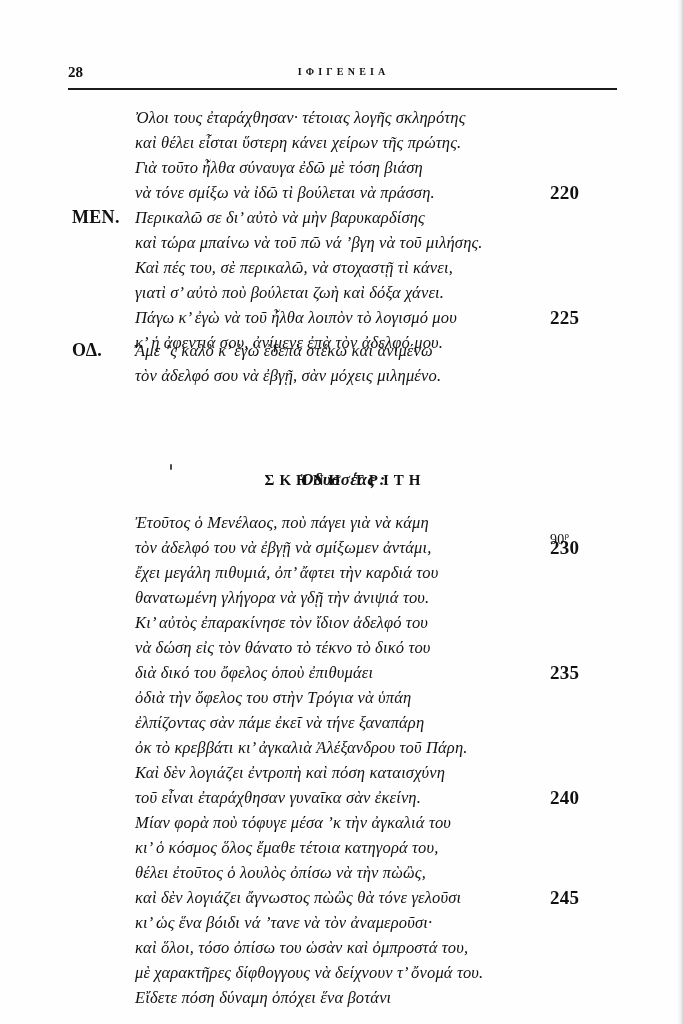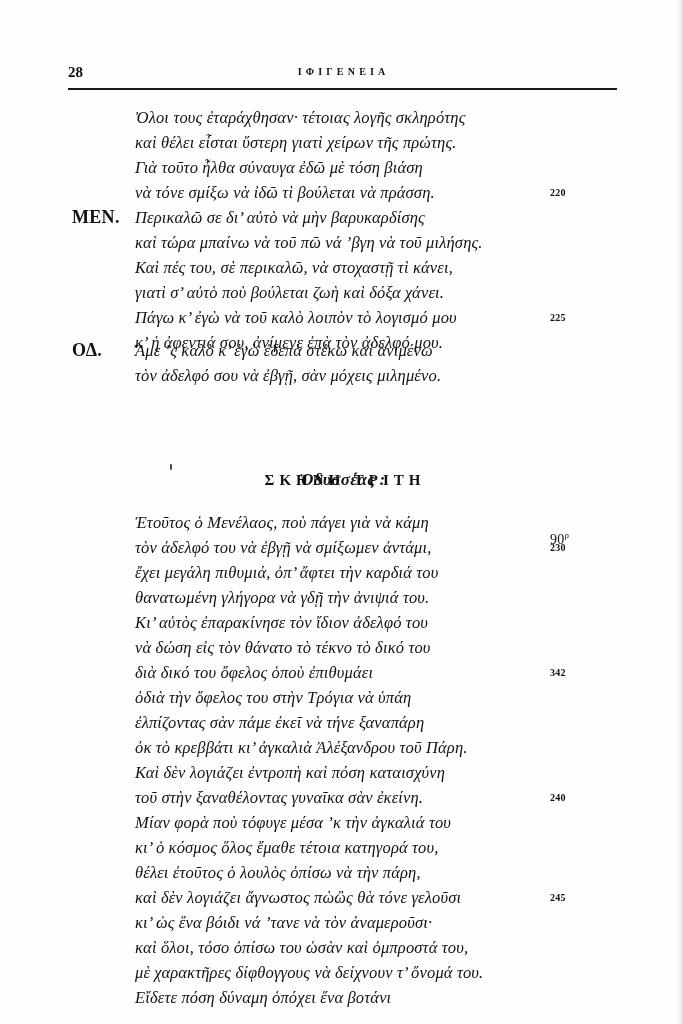--- a/index.html
+++ b/index.html
@@ -198,7 +198,7 @@
             <span class="verse">Ὀλοι τους ἐταράχθησαν· τέτοιας λογῆς σκληρότης</span>
           </div>
           <div class="line">
-            <span class="verse">καὶ θέλει εἶσται ὕστερη γιατὶ χείρων τῆς πρώτης.</span>
+            <span class="verse">καὶ θέλει εἶσται ὕστερη κάνει χείρων τῆς πρώτης.</span>
           </div>
           <div class="line">
             <span class="verse">Γιὰ τοῦτο ἦλθα σύναυγα ἐδῶ μὲ τόση βιάση</span>

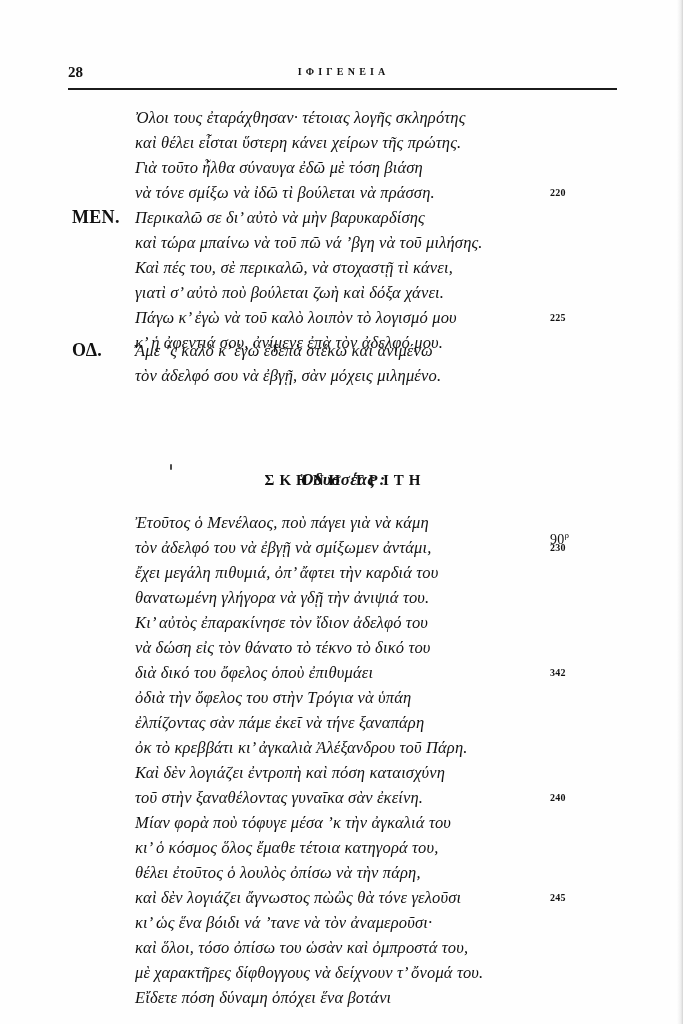--- a/index.html
+++ b/index.html
@@ -120,7 +120,7 @@
     text-align: left;
     font-weight: bold;
     font-style: normal;
-    font-size: 10px;
+    font-size: 19px;
     line-height: 25px;
     letter-spacing: 0.2px;
   }

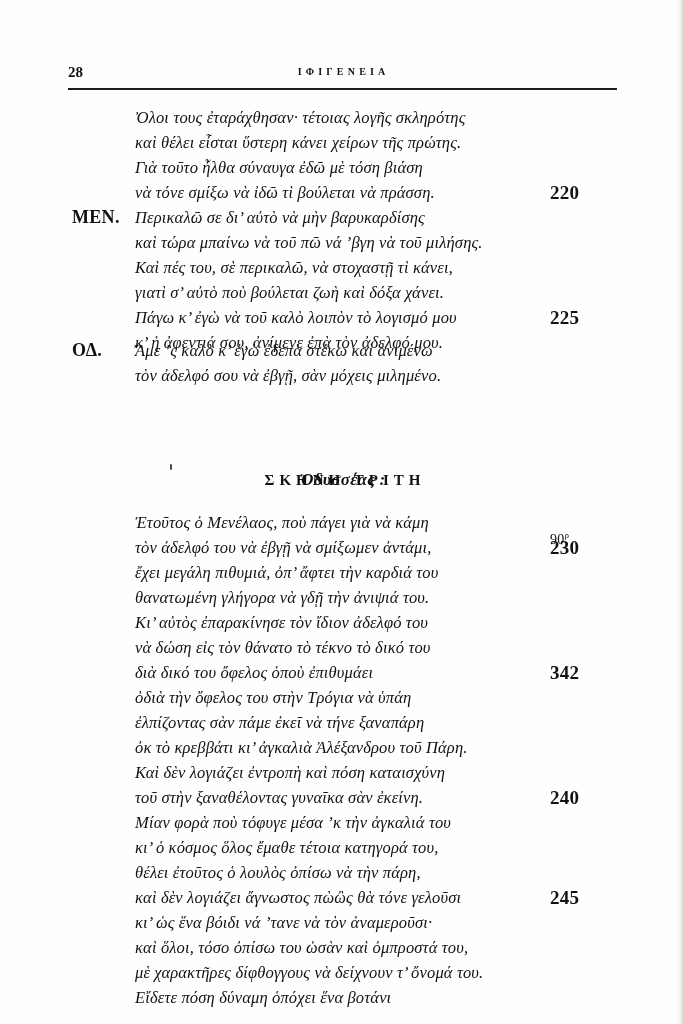--- a/index.html
+++ b/index.html
@@ -223,7 +223,7 @@
             <span class="verse">γιατὶ σ’ αὐτὸ ποὺ βούλεται ζωὴ καὶ δόξα χάνει.</span>
           </div>
           <div class="line">
-            <span class="verse">Πάγω κ’ ἐγὼ νὰ τοῦ καλὸ λοιπὸν τὸ λογισμό μου</span>
+            <span class="verse">Πάγω κ’ ἐγὼ νὰ τοῦ ἦλθα λοιπὸν τὸ λογισμό μου</span>
             <span class="lineno">225</span>
           </div>
           <div class="line">

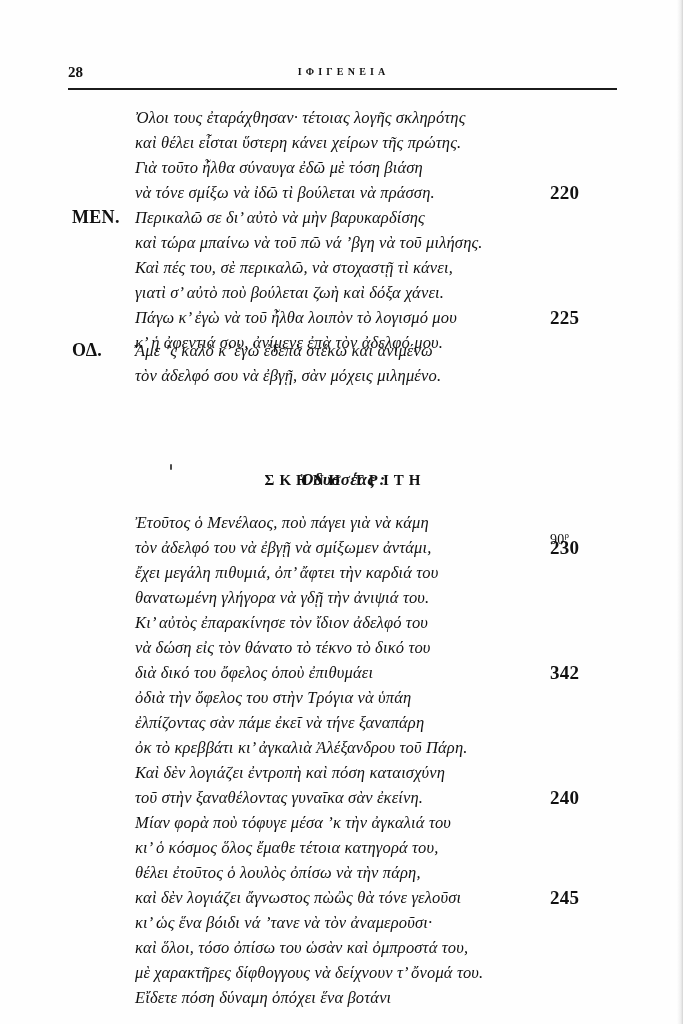--- a/index.html
+++ b/index.html
@@ -269,7 +269,7 @@
           </div>
           <div class="line">
             <span class="verse">διὰ δικό του ὄφελος ὁποὺ ἐπιθυμάει</span>
-            <span class="lineno">342</span>
+            <span class="lineno">235</span>
           </div>
           <div class="line">
             <span class="verse">ὀδιὰ τὴν ὄφελος του στὴν Τρόγια νὰ ὑπάη</span>

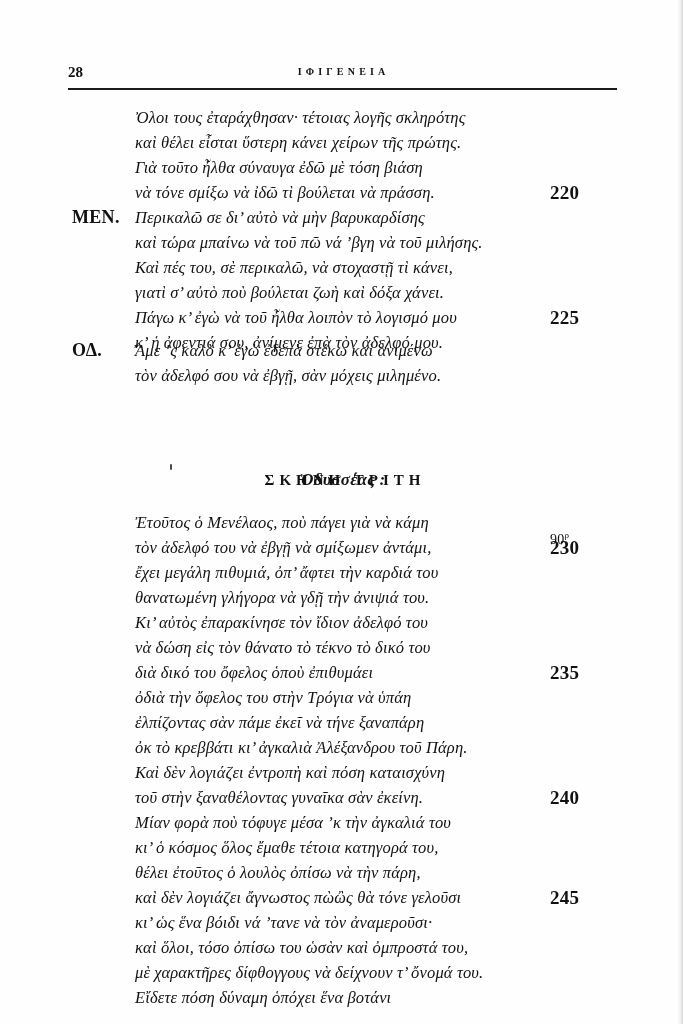--- a/index.html
+++ b/index.html
@@ -284,7 +284,7 @@
             <span class="verse">Καὶ δὲν λογιάζει ἐντροπὴ καὶ πόση καταισχύνη</span>
           </div>
           <div class="line">
-            <span class="verse">τοῦ στὴν ξαναθέλοντας γυναῖκα σὰν ἐκείνη.</span>
+            <span class="verse">τοῦ εἶναι ἐταράχθησαν γυναῖκα σὰν ἐκείνη.</span>
             <span class="lineno">240</span>
           </div>
           <div class="line">

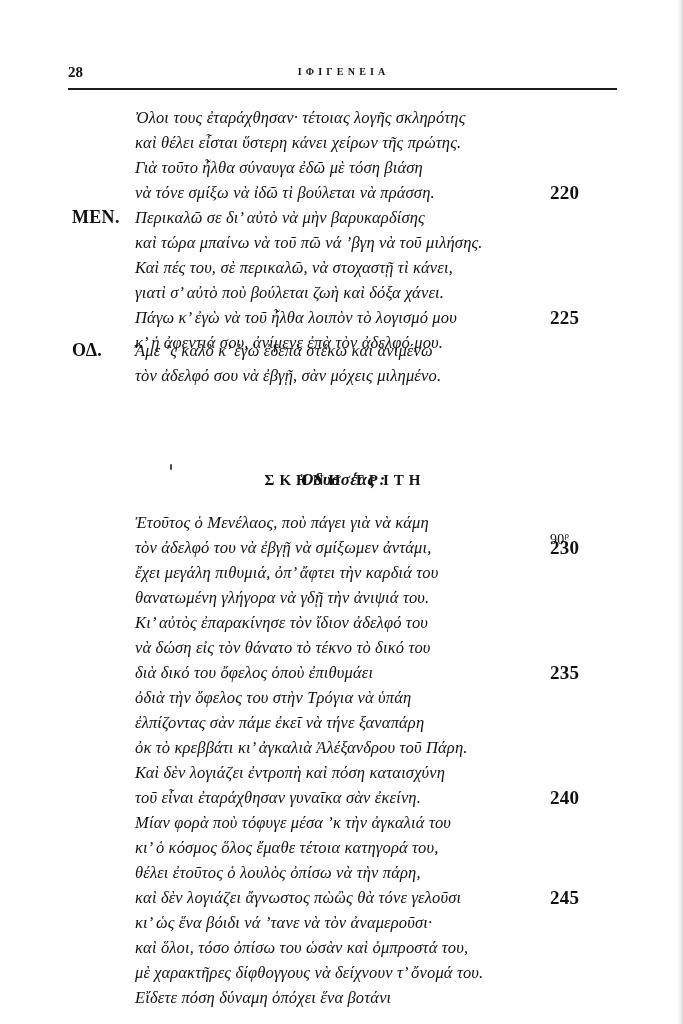--- a/index.html
+++ b/index.html
@@ -294,7 +294,7 @@
             <span class="verse">κι’ ὁ κόσμος ὅλος ἔμαθε τέτοια κατηγορά του,</span>
           </div>
           <div class="line">
-            <span class="verse">θέλει ἐτοῦτος ὁ λουλὸς ὀπίσω νὰ τὴν πάρη,</span>
+            <span class="verse">θέλει ἐτοῦτος ὁ λουλὸς ὀπίσω νὰ τὴν πὼὢς,</span>
           </div>
           <div class="line">
             <span class="verse">καὶ δὲν λογιάζει ἄγνωστος πὼὢς θὰ τόνε γελοῦσι</span>

